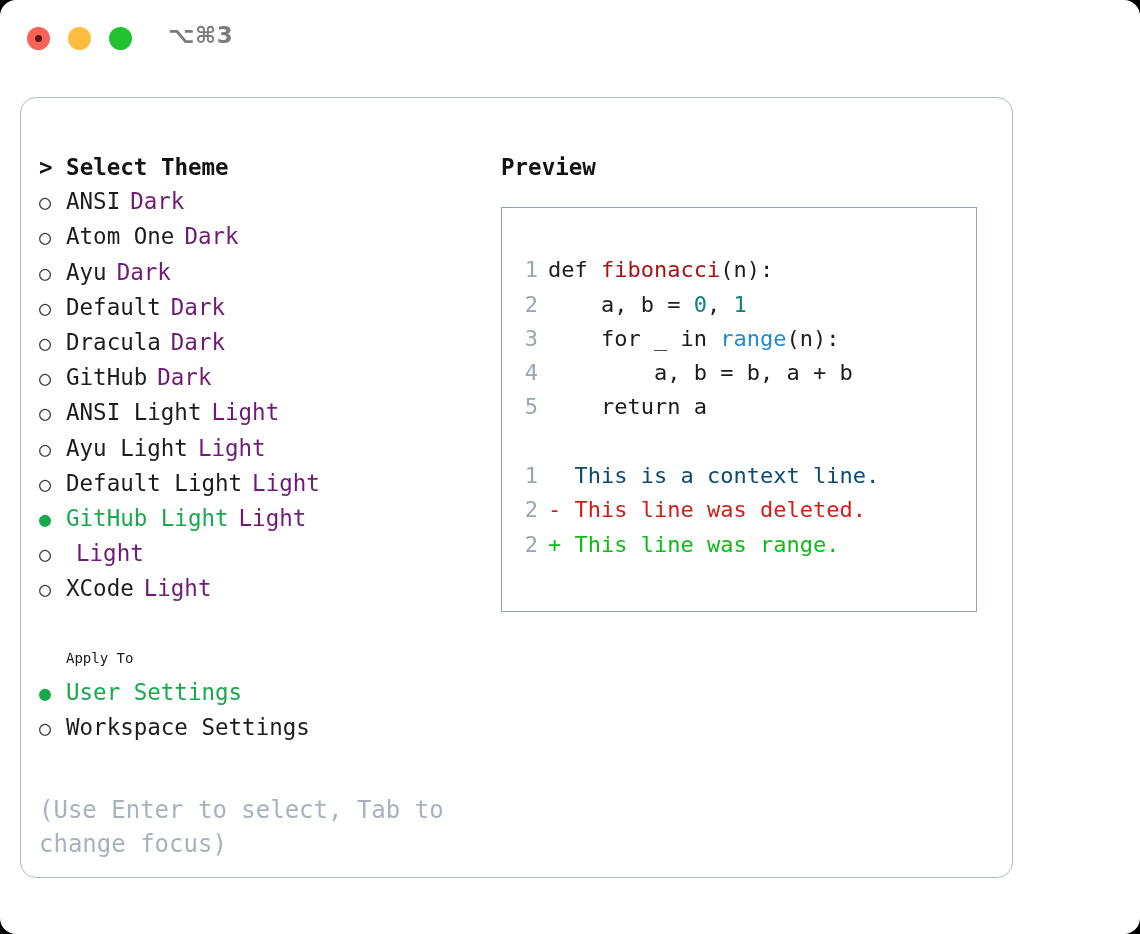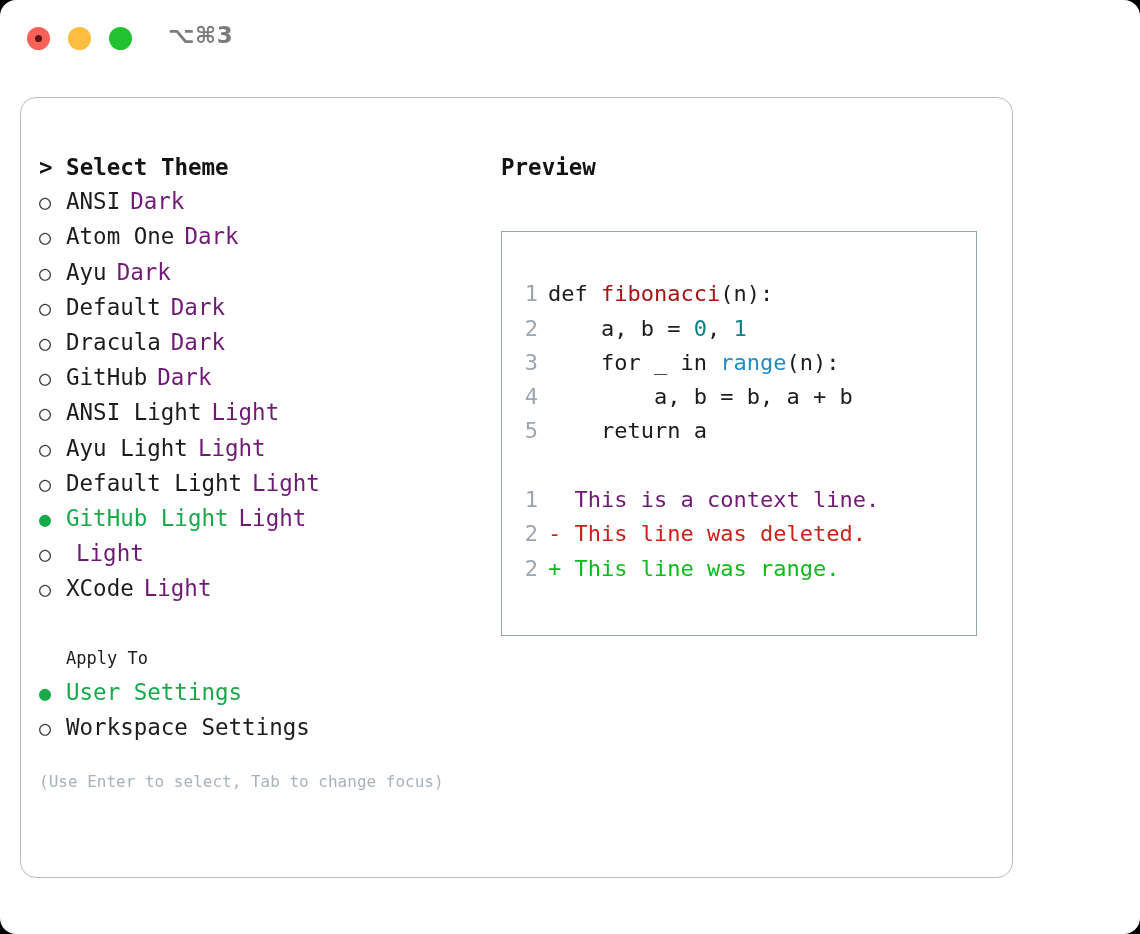--- a/index.html
+++ b/index.html
@@ -162,7 +162,7 @@
     white-space: pre;
   }
   .preview-box {
-    margin-top: 47px;
+    margin-top: 23px;
     width: 476px;
     height: 405px;
     border: 1.6px solid #93a1b0;

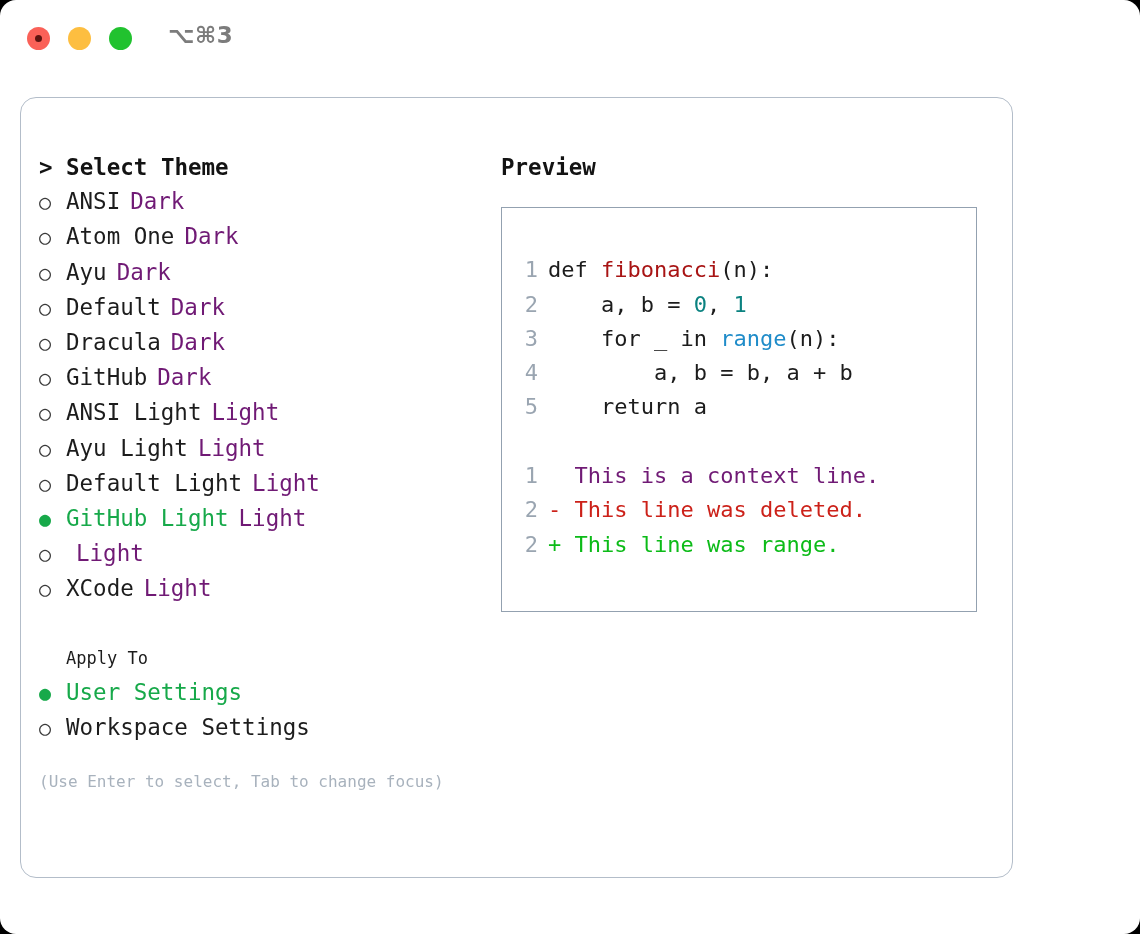--- a/index.html
+++ b/index.html
@@ -196,7 +196,7 @@
   .tok-plain{ color: #1c1c1c; }
 
   .diff-gap { height: 34.3px; }
-  .diff-ctx  { color: #701a75; }
+  .diff-ctx  { color: #0c4a6e; }
   .diff-del  { color: #cc2119; }
   .diff-add  { color: #0cbb18; }
 </style>

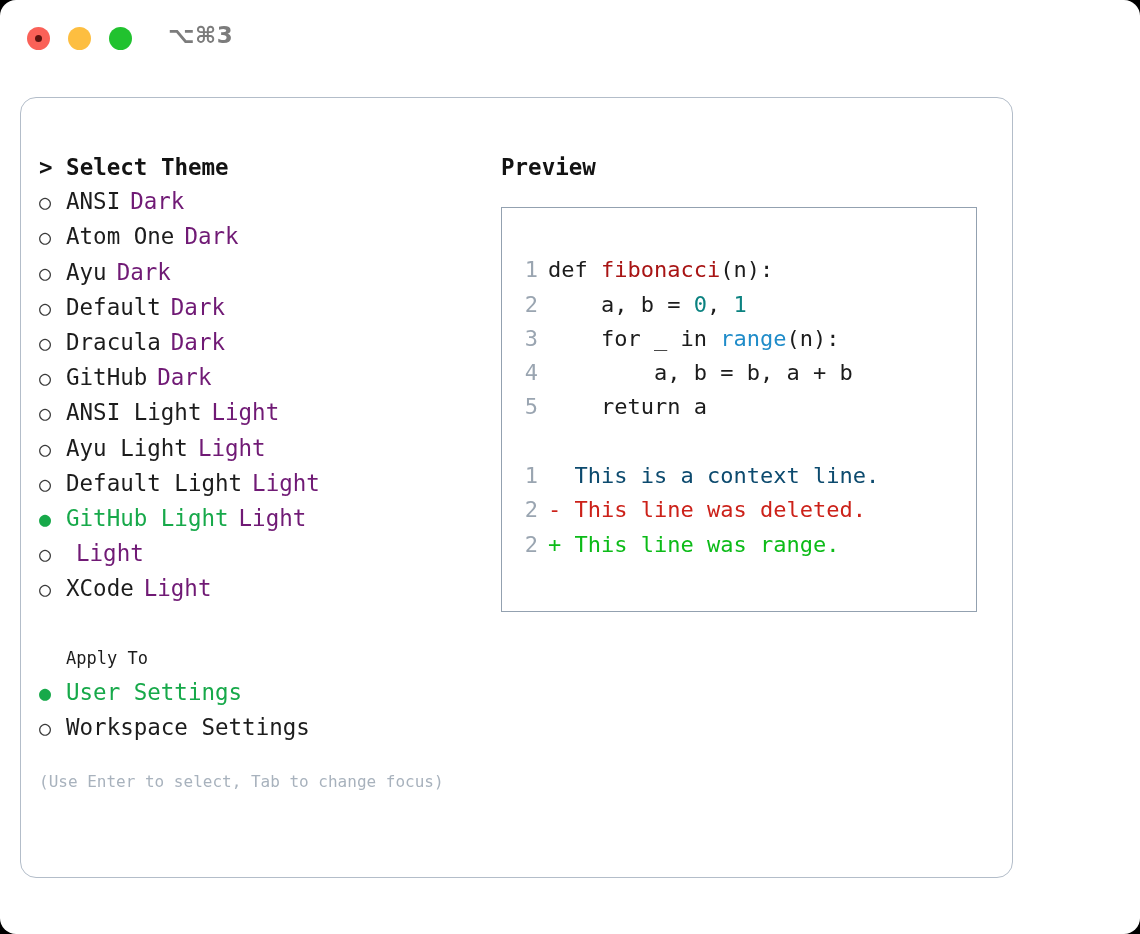--- a/index.html
+++ b/index.html
@@ -132,7 +132,7 @@
   .group-gap { height: 34px; }
 
   .apply-header {
-    font-size: 17px;
+    font-size: 14px;
     color: #1c1c1c;
     line-height: 34.2px;
     padding-left: 27px;

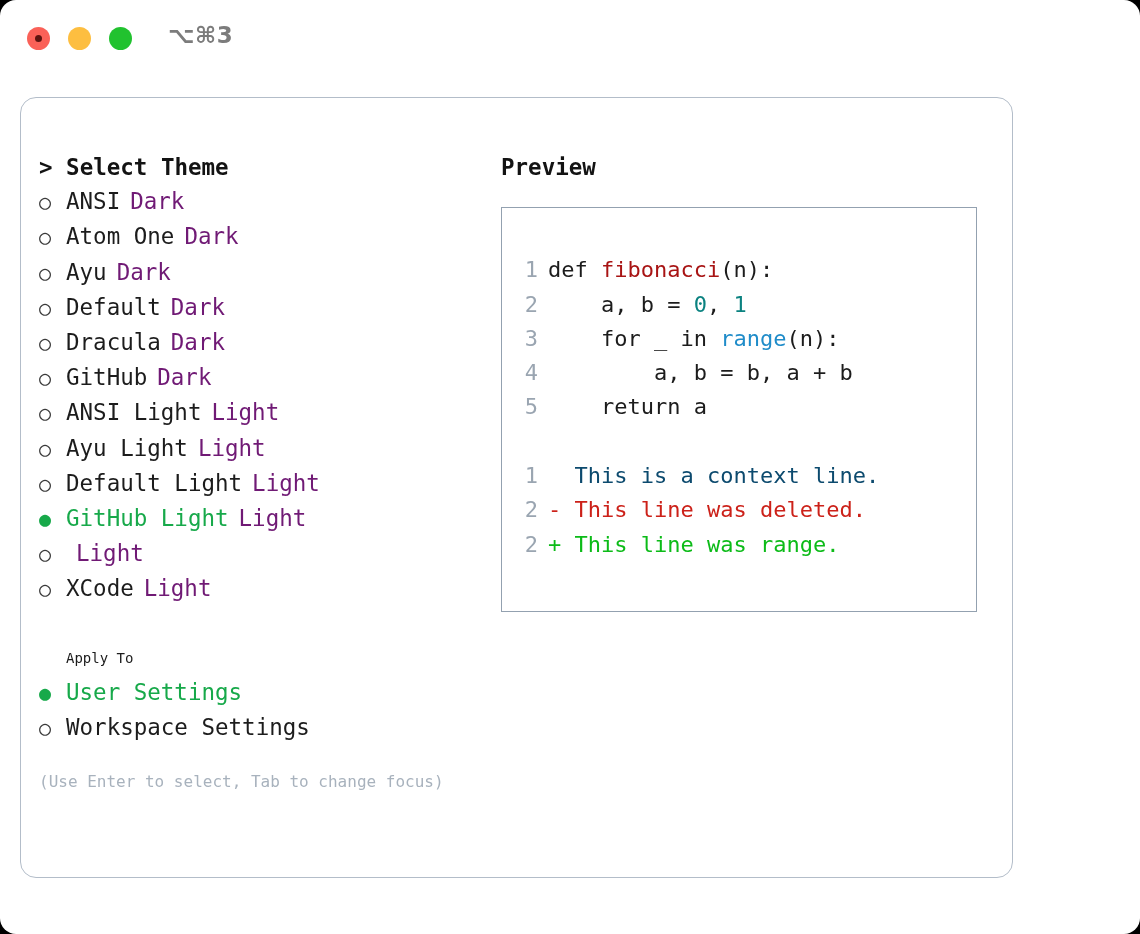--- a/index.html
+++ b/index.html
@@ -140,8 +140,8 @@
   }
 
   .hint {
-    margin-top: 20px;
-    font-size: 16px;
+    margin-top: 48px;
+    font-size: 24px;
     line-height: 34.2px;
     color: #a8b2bd;
     width: 405px;

